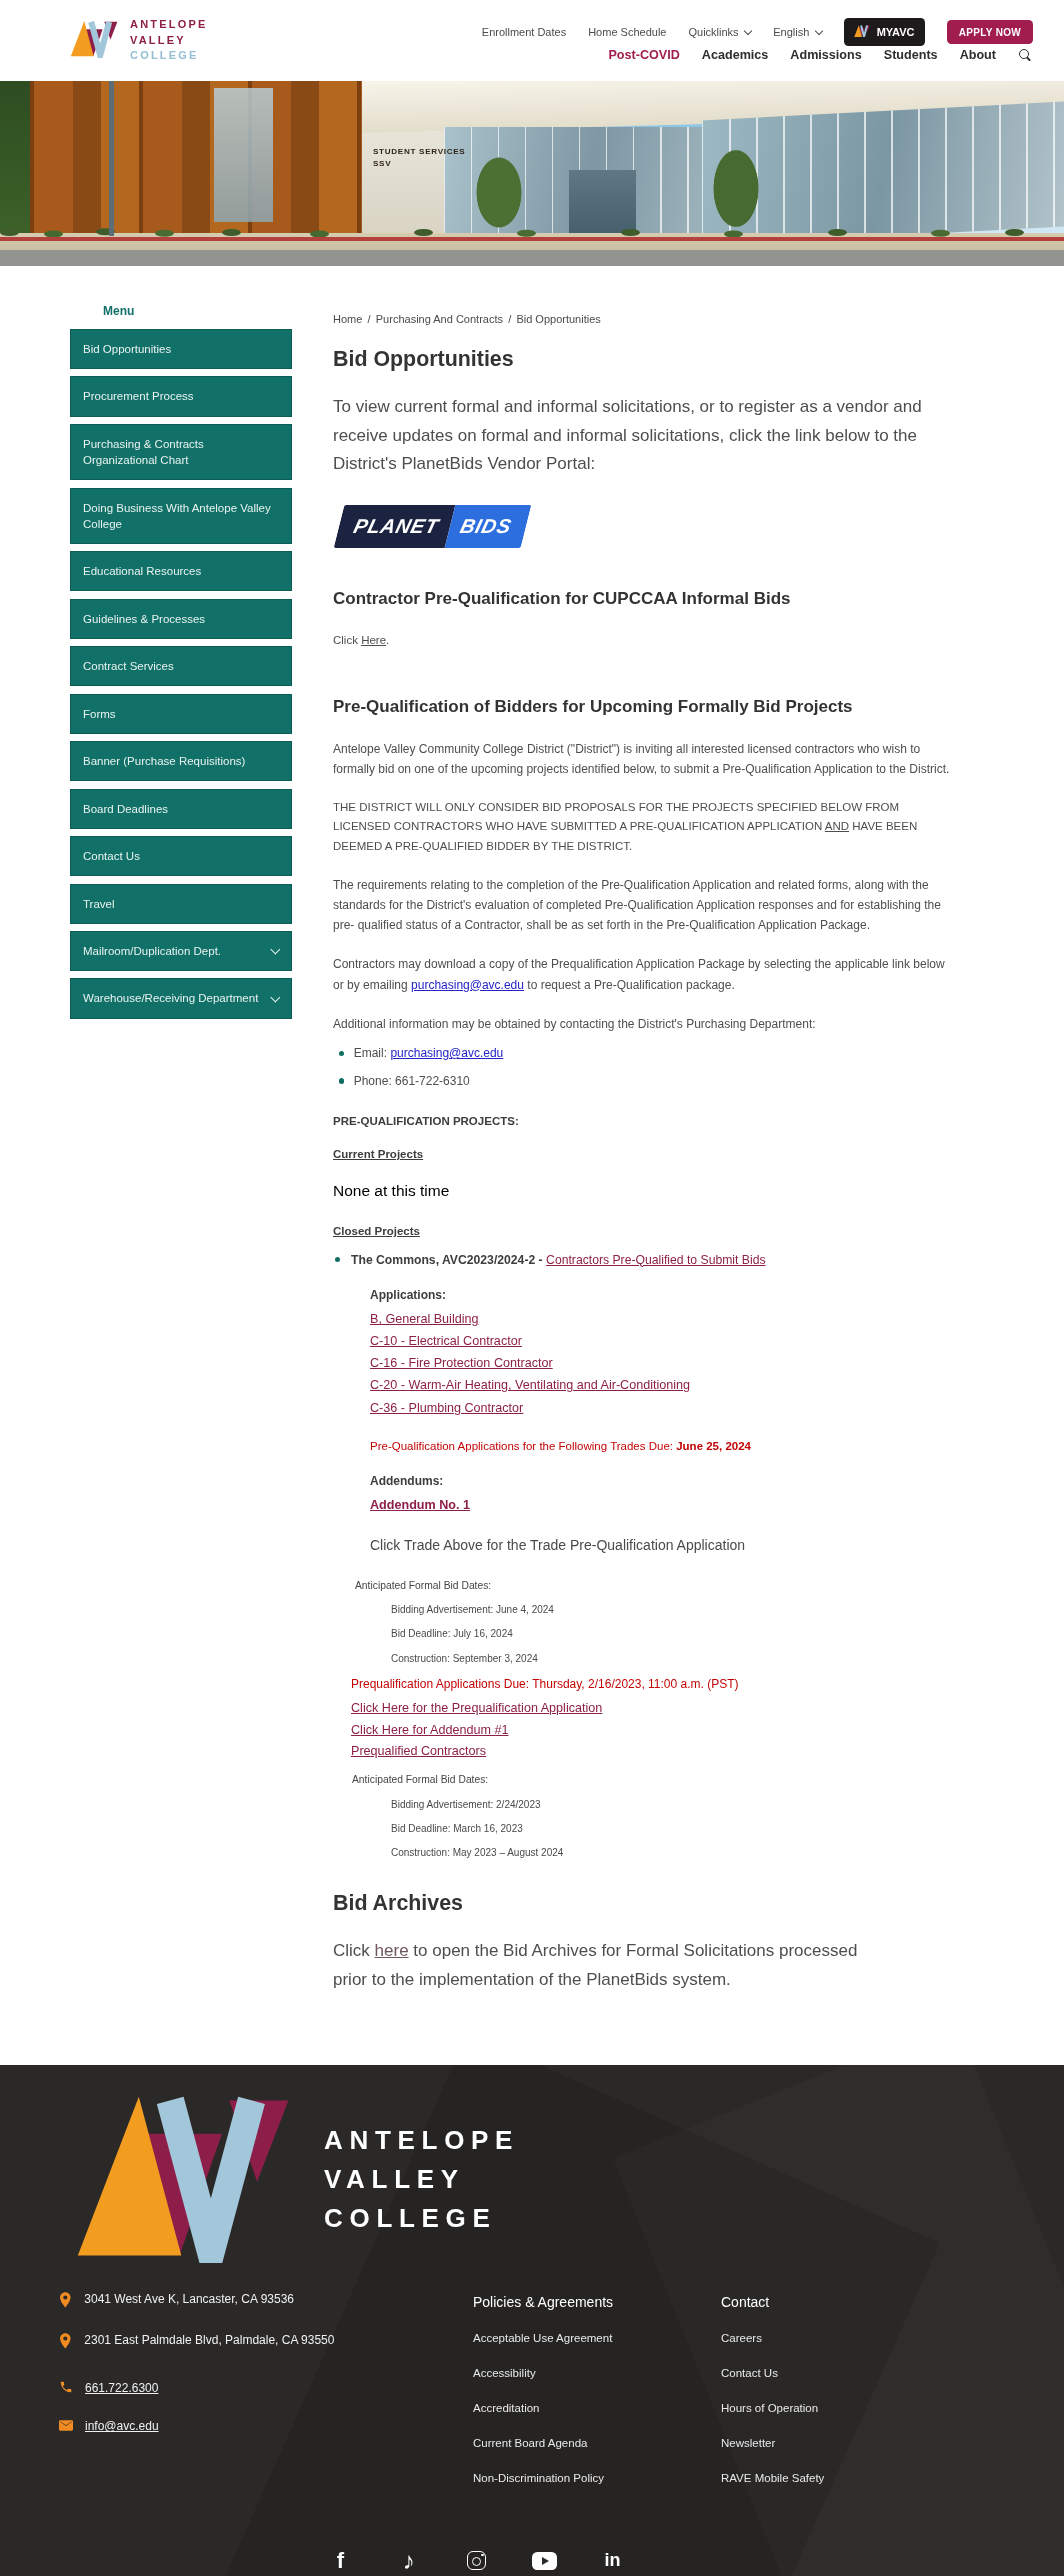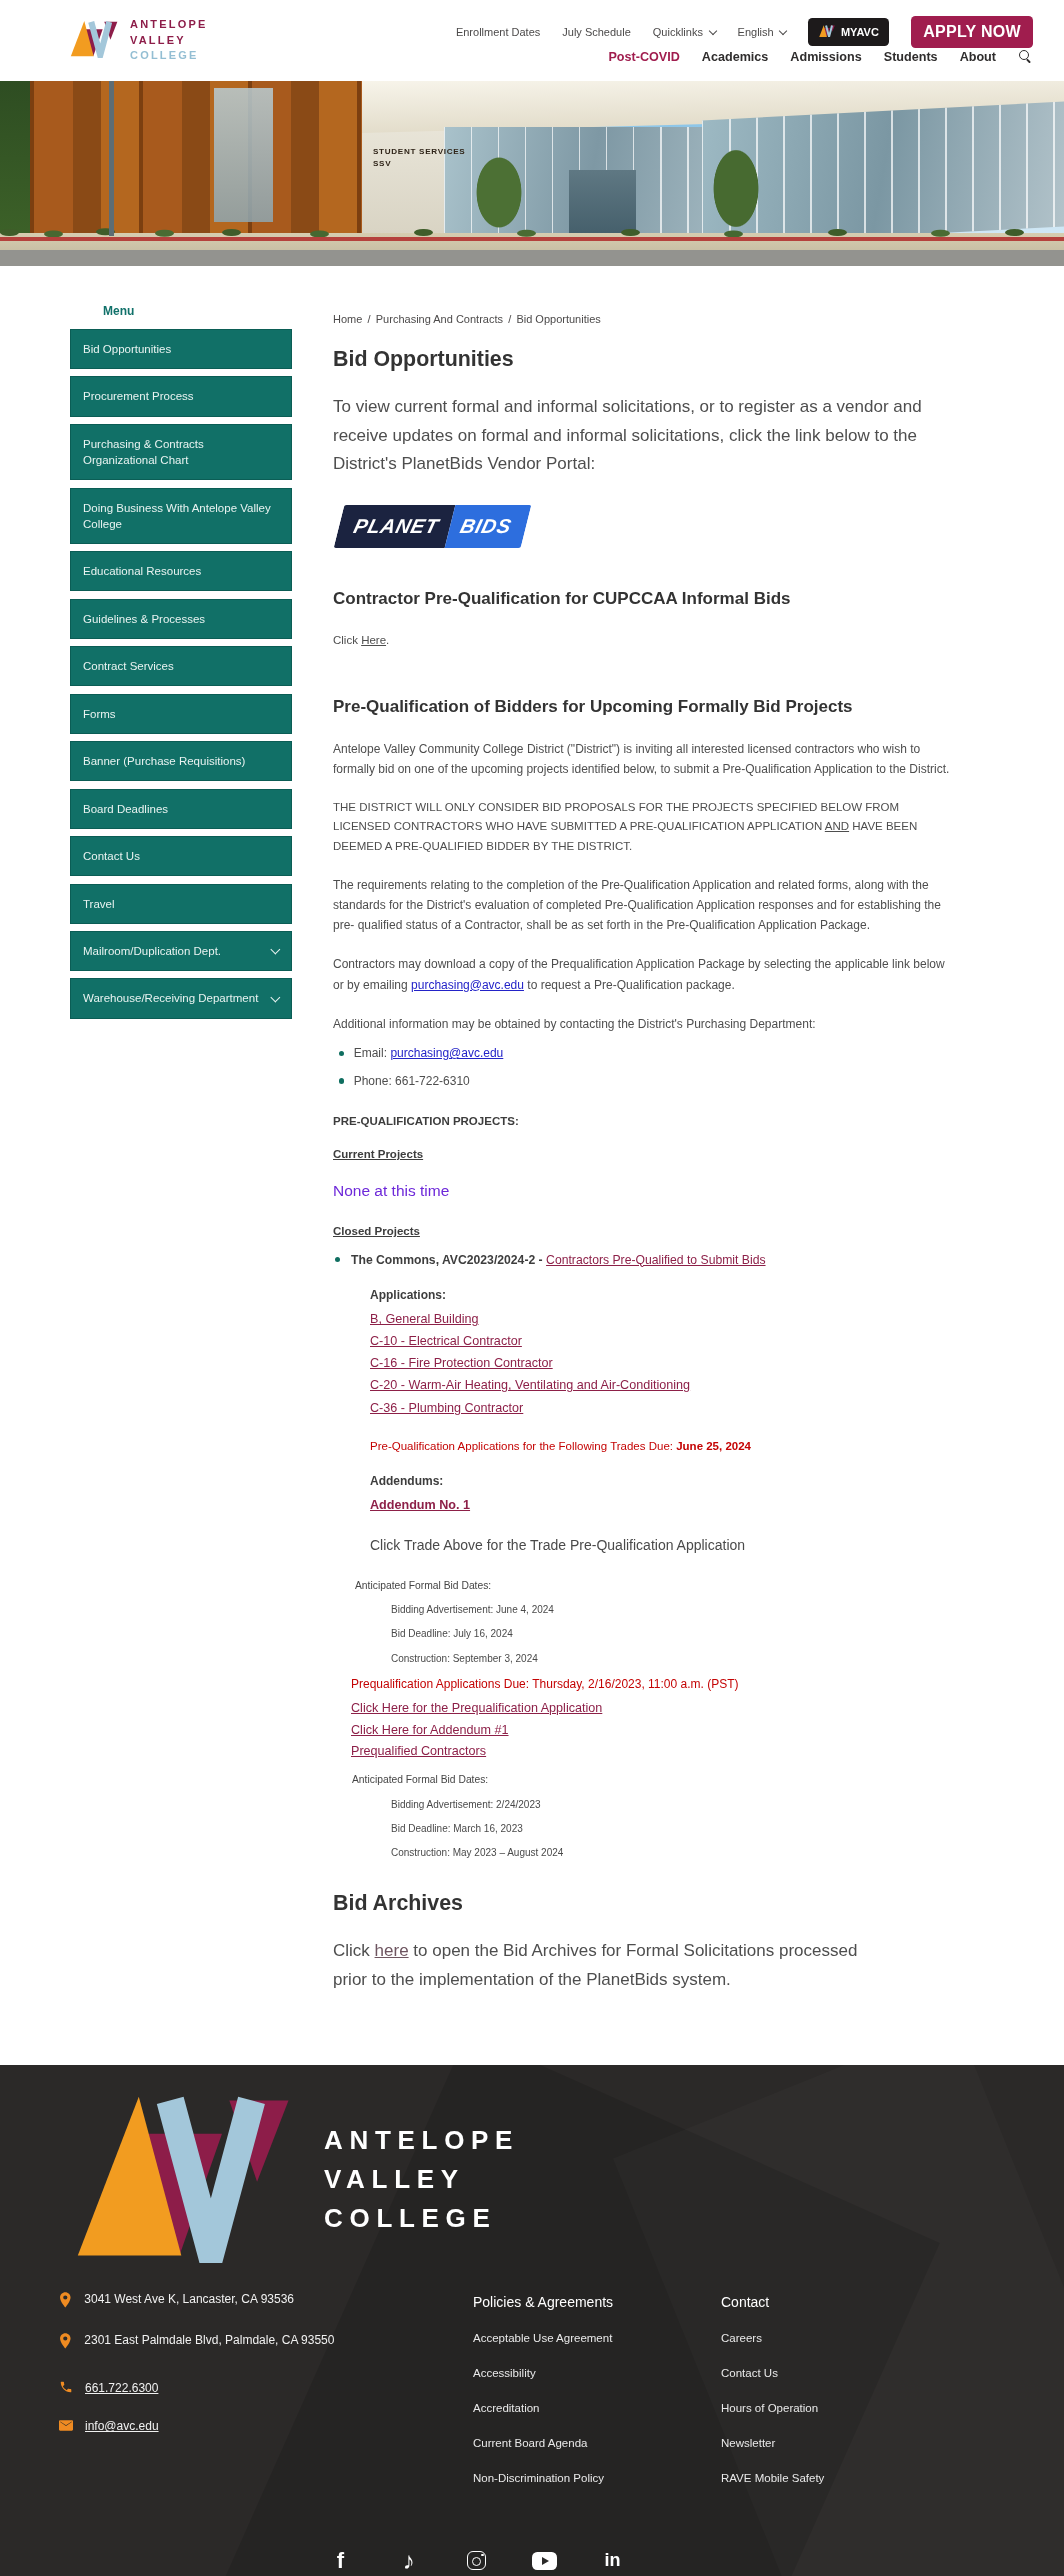--- a/index.html
+++ b/index.html
@@ -143,7 +143,7 @@
             <span>Enrollment Dates</span>
           </span>
         <span class="utility-link">
-            <span>July Schedule</span>
+            <span>Home Schedule</span>
           </span>
         <span class="utility-link">
             <span>Quicklinks</span>

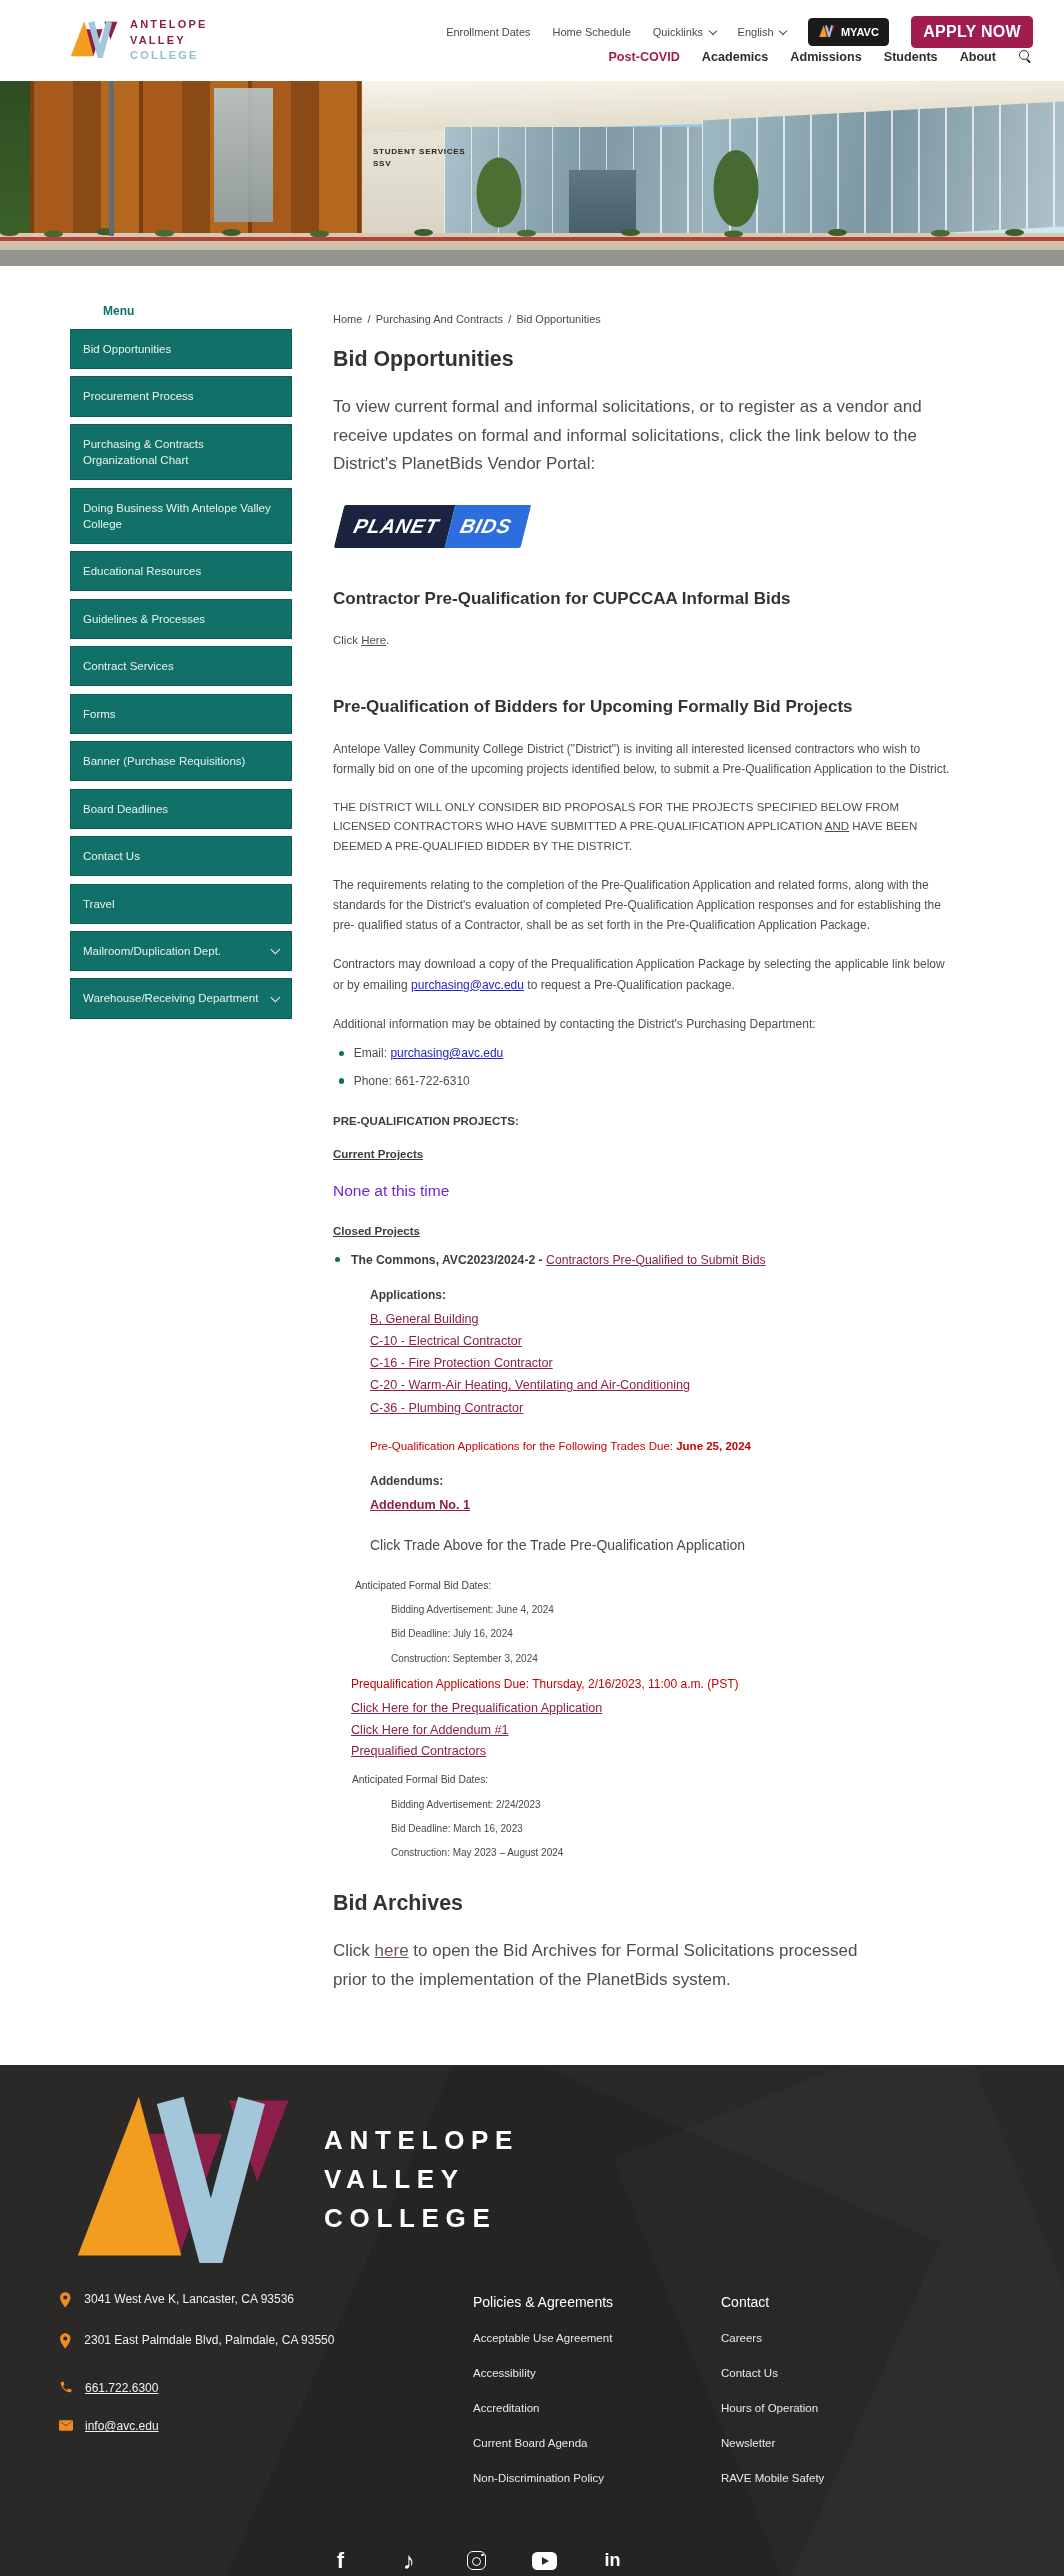--- a/index.html
+++ b/index.html
@@ -17,7 +17,7 @@
   .utility-link{display:flex;align-items:center;gap:6.7px;cursor:pointer;}
   .chev{width:6px;height:6px;border-right:1.5px solid #4c4a4a;border-bottom:1.5px solid #4c4a4a;transform:rotate(45deg);margin-top:-3px;display:inline-block;}
   .btn-myavc{background:#1d1a1b;color:#fff;border-radius:4.4px;padding:6.7px 10.3px;font-weight:bold;font-size:11px;display:flex;align-items:center;gap:6px;cursor:pointer;}
-  .btn-apply{background:#a01d4e;color:#fff;border-radius:4.4px;padding:6.7px 12px;font-weight:bold;font-size:16px;letter-spacing:0.3px;cursor:pointer;}
+  .btn-apply{background:#a01d4e;color:#fff;border-radius:4.4px;padding:6.7px 12px;font-weight:bold;font-size:10px;letter-spacing:0.3px;cursor:pointer;}
   .mainnav-row{display:flex;align-items:center;gap:22px;font-size:12.6px;font-weight:bold;color:#2f2d2d;}
   .mainnav-row .nav-item{cursor:pointer;}
   .nav-postcovid{color:#a01d4e;}

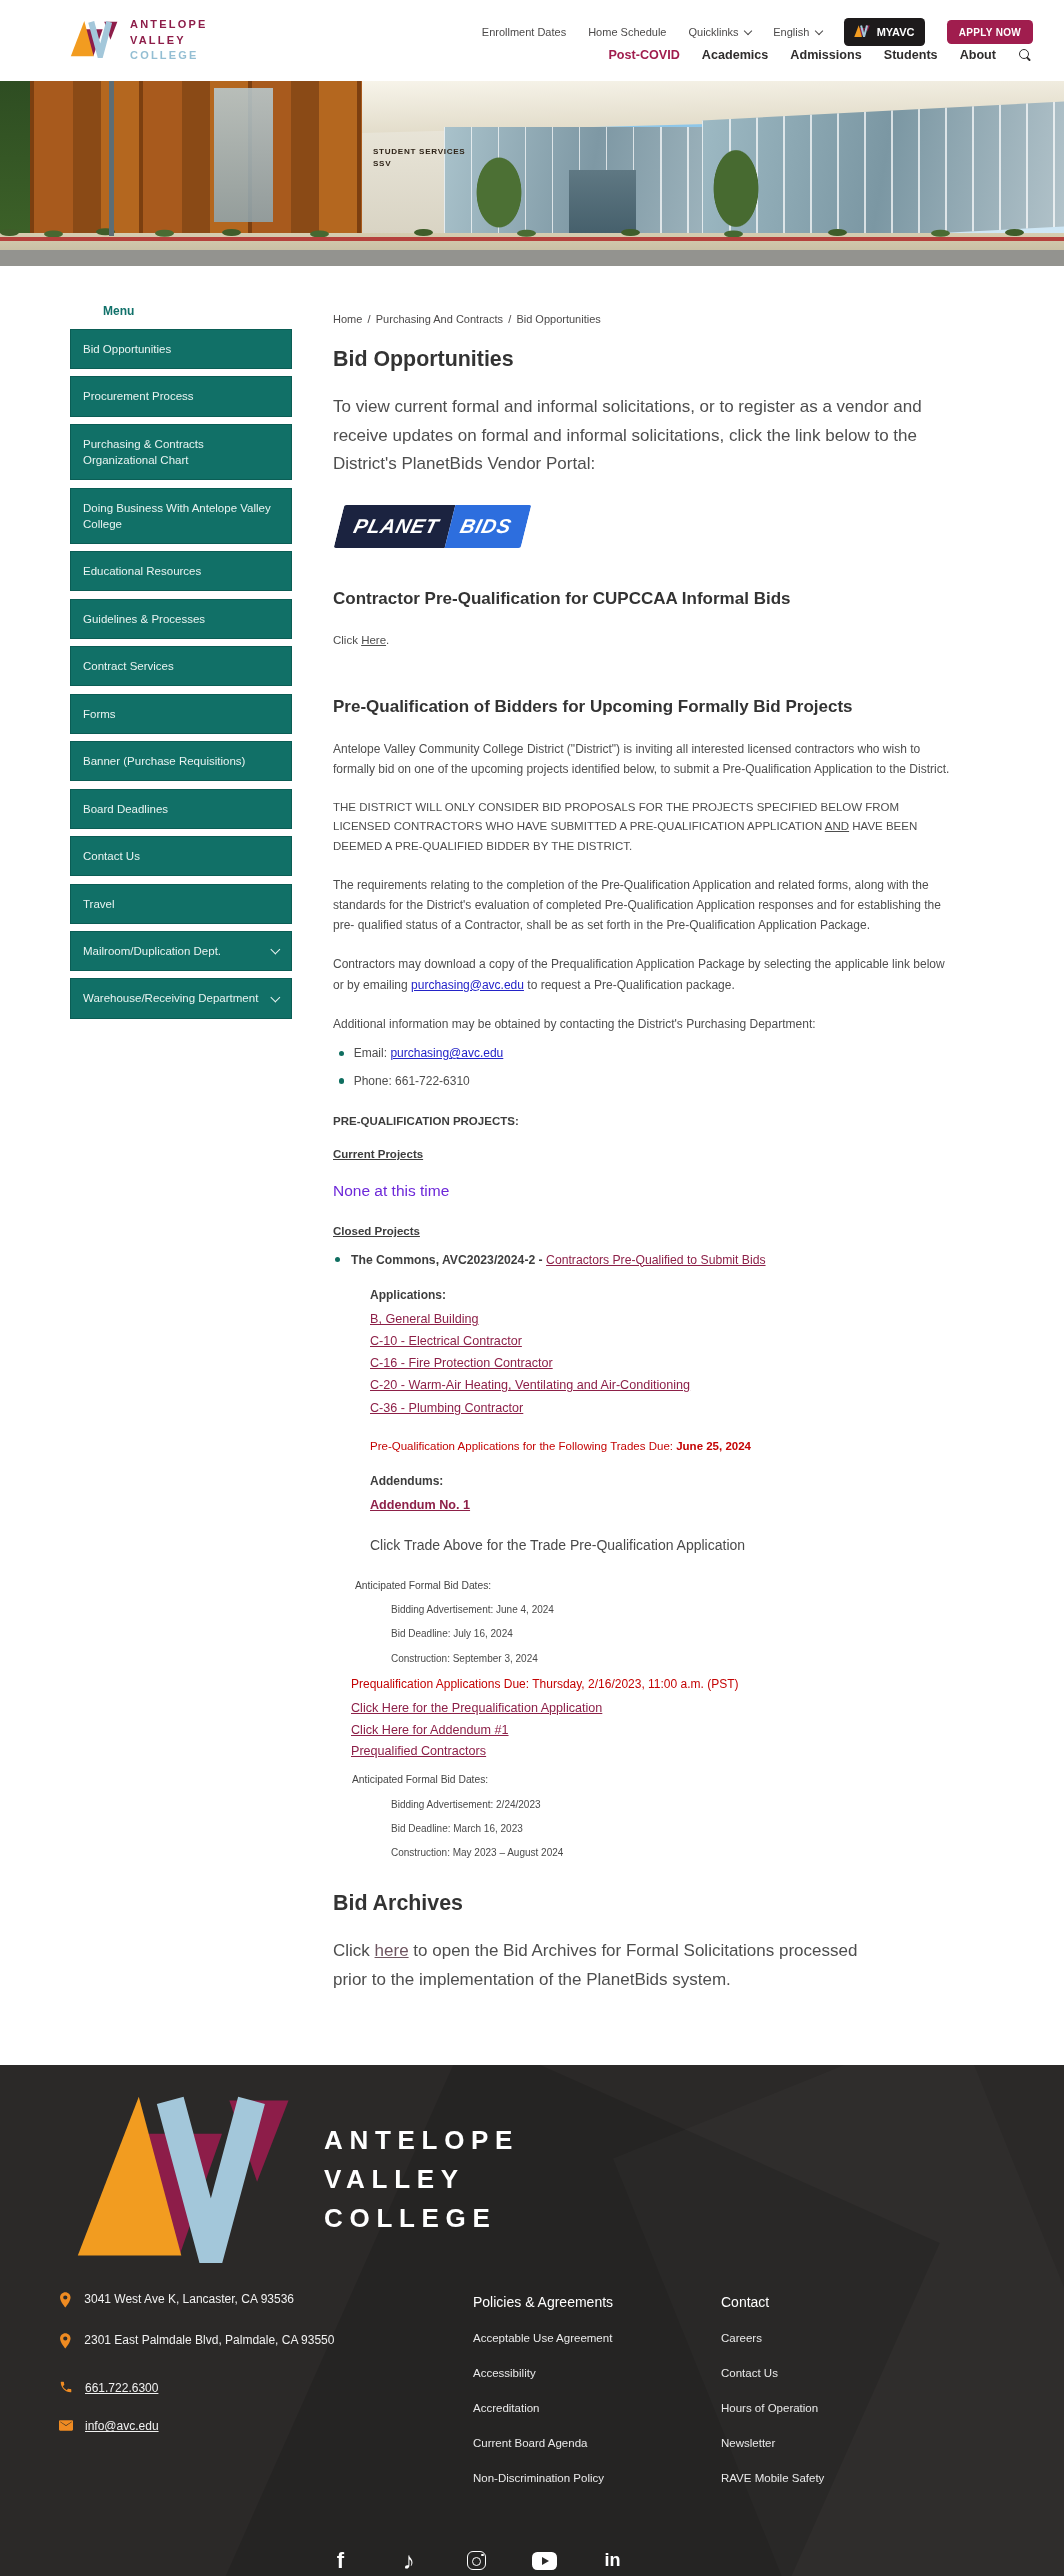--- a/index.html
+++ b/index.html
@@ -75,7 +75,7 @@
 
   .label-caps{font-weight:bold;font-size:11.5px;color:#3d3d3d;margin:25px 0 21px;}
   .label-u{font-weight:bold;font-size:11.5px;color:#3d3d3d;text-decoration:underline;margin:19px 0;}
-  .none-text{font-size:15.5px;color:#6d28d9;margin:22px 0 25px;}
+  .none-text{font-size:15.5px;color:#000000;margin:22px 0 25px;}
 
   .proj-row{position:relative;padding-left:18px;font-size:12.2px;line-height:1.5;margin:3px 0 7.4px;}
   .proj-row::before{content:"";position:absolute;left:2.2px;top:6.7px;width:5.2px;height:5.2px;border-radius:50%;background:#0f6e60;}

